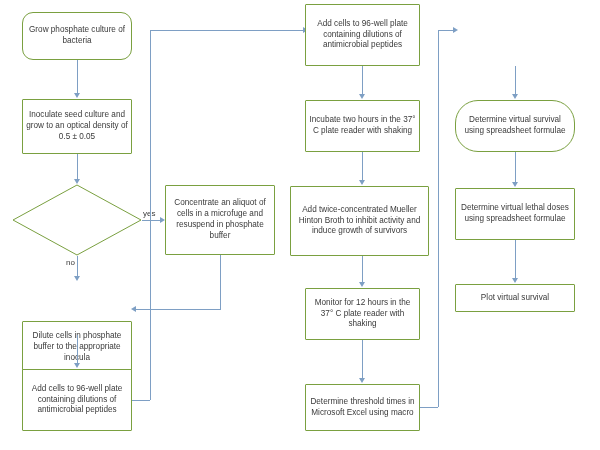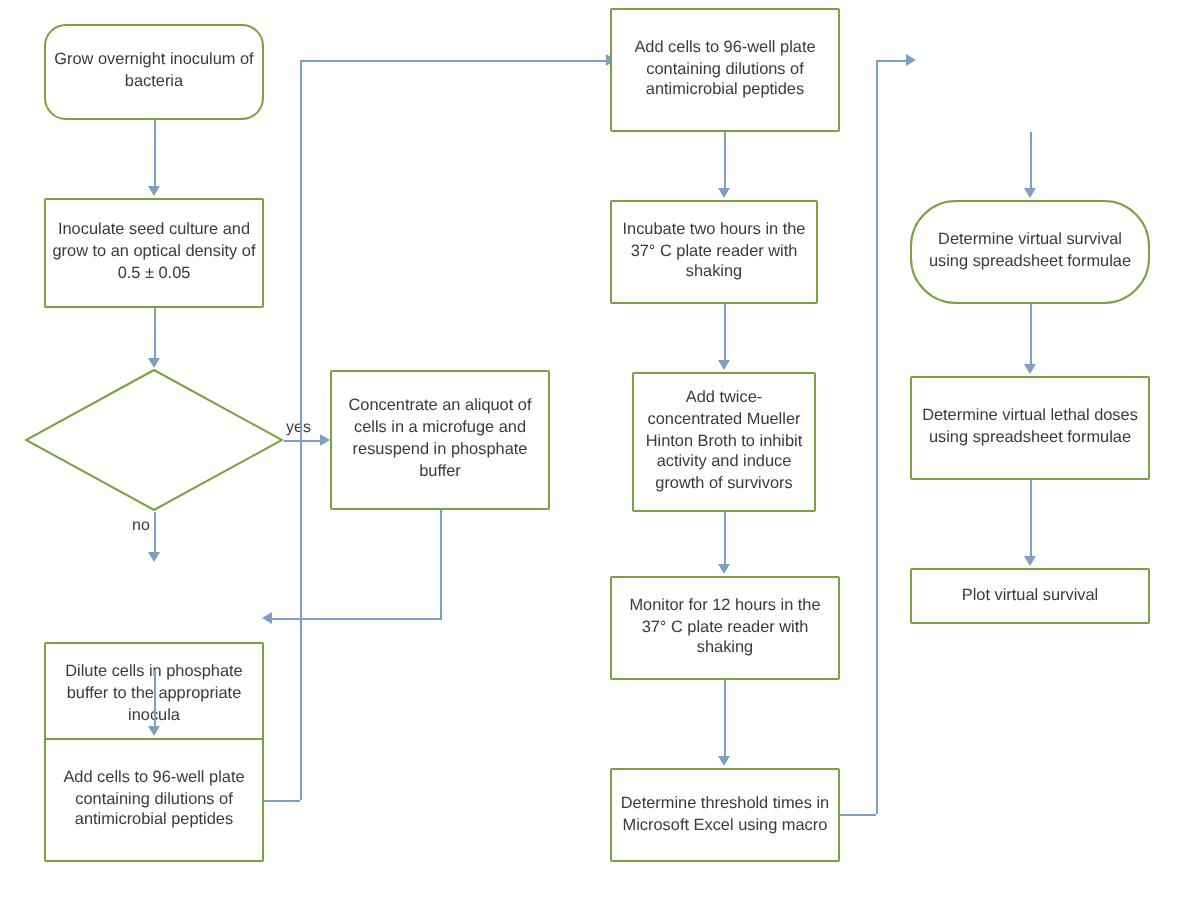--- a/index.html
+++ b/index.html
@@ -100,7 +100,7 @@
 <div id="canvas">
 
   <div class="node round" style="left:22px; top:12px; width:110px; height:48px;">
-    <span>Grow overnight inoculum of bacteria</span>
+    <span>Grow phosphate culture of bacteria</span>
   </div>
 
   <div class="edge v" style="left:77px; top:60px; height:35px;"></div>

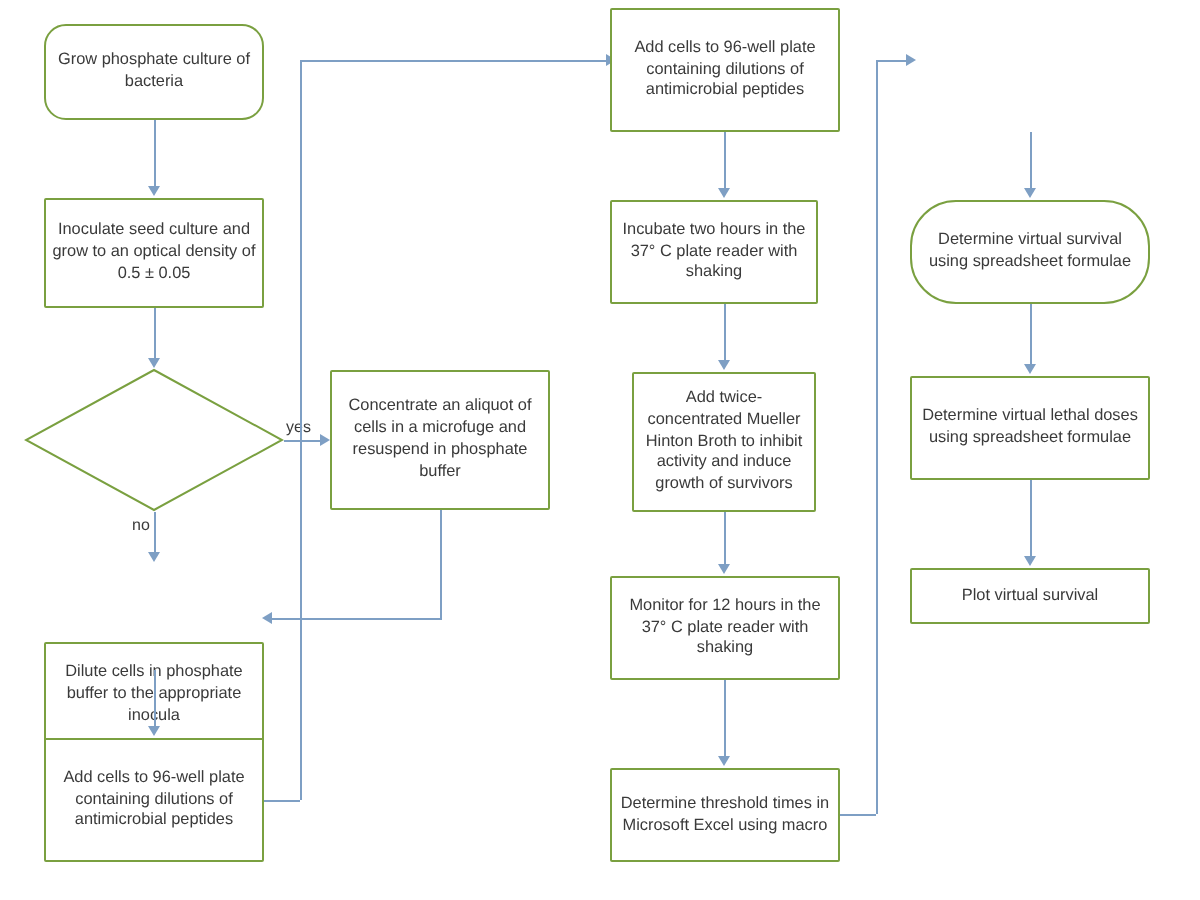--- a/index.html
+++ b/index.html
@@ -158,7 +158,7 @@
   <div class="edge v" style="left:362px; top:66px; height:30px;"></div>
   <div class="arrow down" style="left:359px; top:94px;"></div>
 
-  <div class="node" style="left:305px; top:100px; width:104px; height:52px;">
+  <div class="node" style="left:305px; top:100px; width:115px; height:52px;">
     <span>Incubate two hours in the 37° C plate reader with shaking</span>
   </div>
 

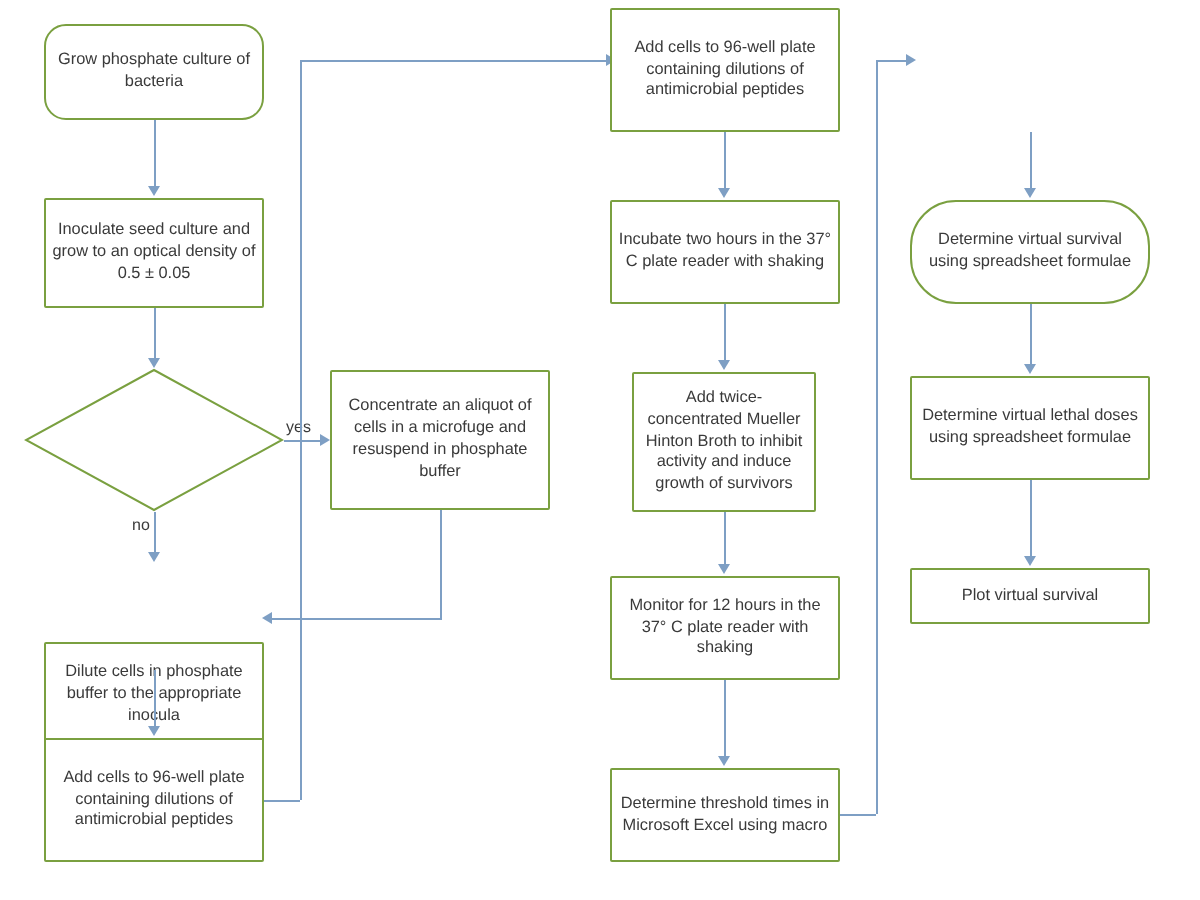--- a/index.html
+++ b/index.html
@@ -165,7 +165,7 @@
   <div class="edge v" style="left:362px; top:152px; height:30px;"></div>
   <div class="arrow down" style="left:359px; top:180px;"></div>
 
-  <div class="node" style="left:316px; top:186px; width:92px; height:70px;">
+  <div class="node" style="left:290px; top:186px; width:139px; height:70px;">
     <span>Add twice-concentrated Mueller Hinton Broth to inhibit activity and induce growth of survivors</span>
   </div>
 

